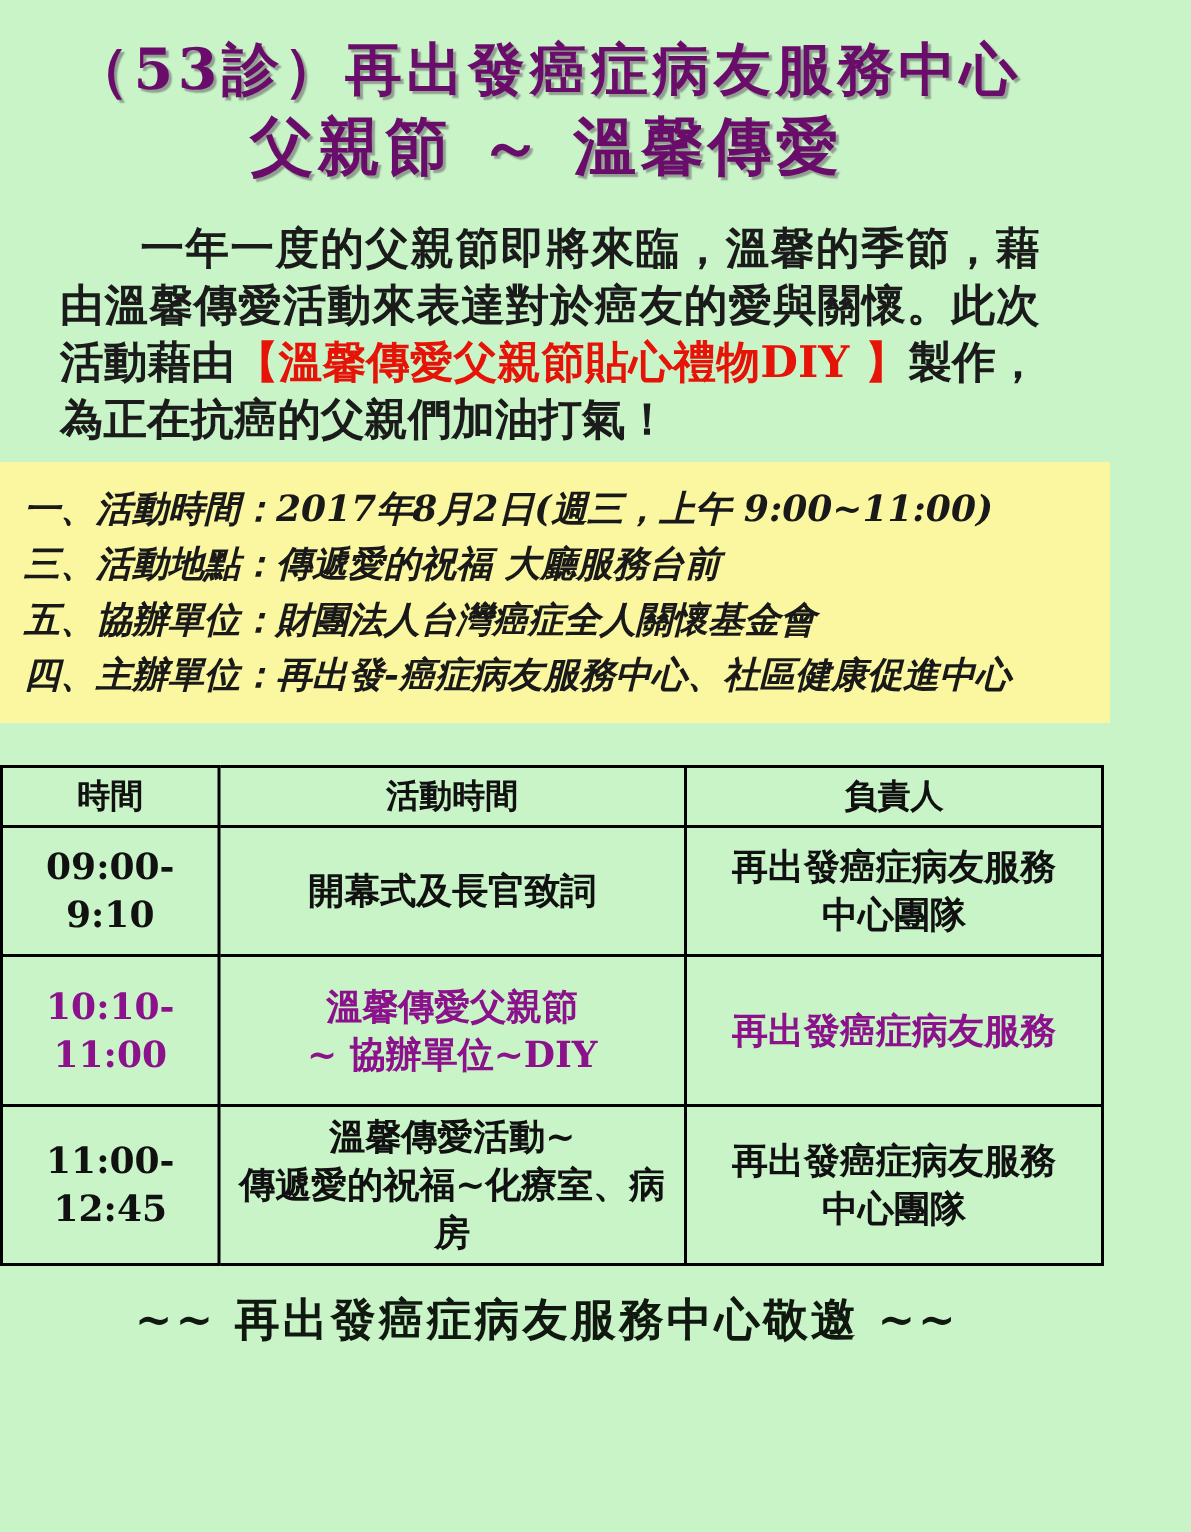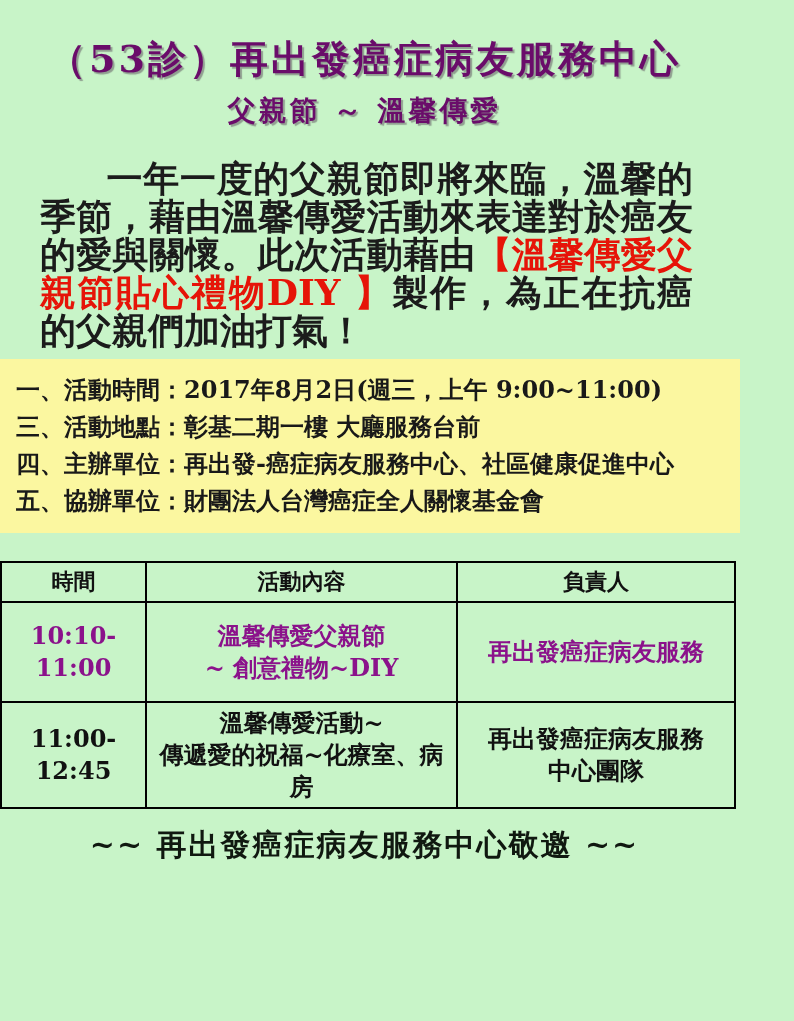--- a/index.html
+++ b/index.html
@@ -18,7 +18,7 @@
     box-sizing: border-box;
     width: 729px;
     height: 1021px;
-    padding-top: 33px;
+    padding-top: 20px;
   }
   .title-block {
     text-align: center;

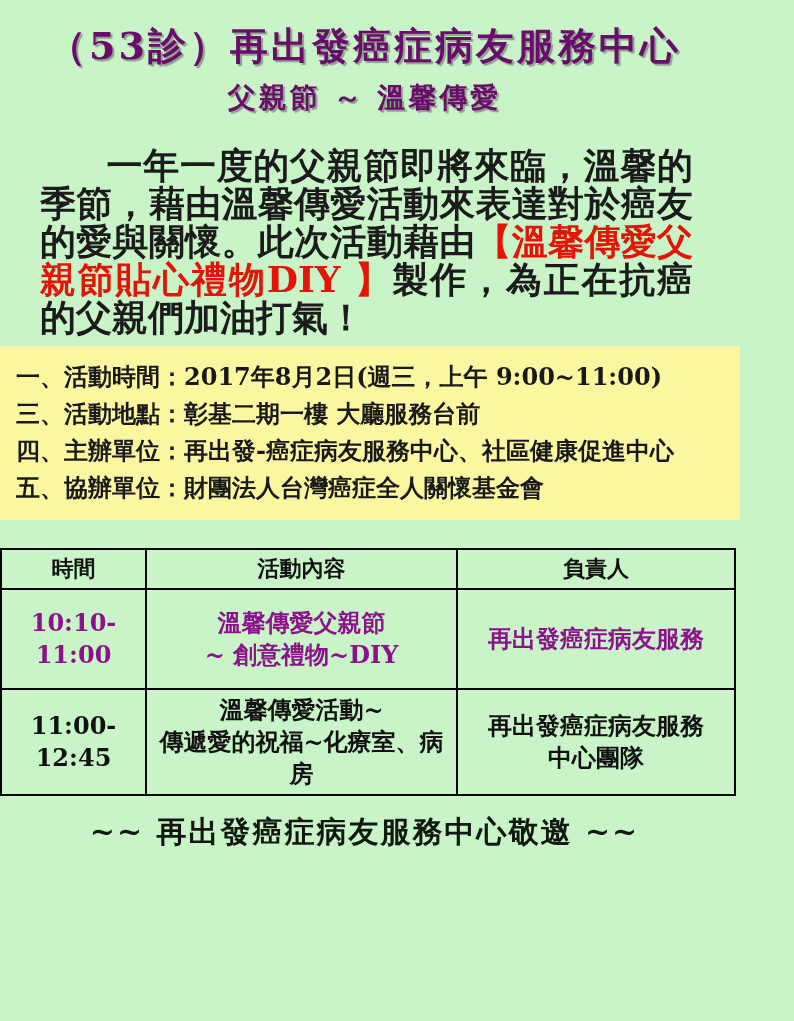--- a/index.html
+++ b/index.html
@@ -32,7 +32,7 @@
     line-height: 52px;
   }
   .title-line2 {
-    font-size: 28px;
+    font-size: 42px;
     line-height: 52px;
   }
   .intro {

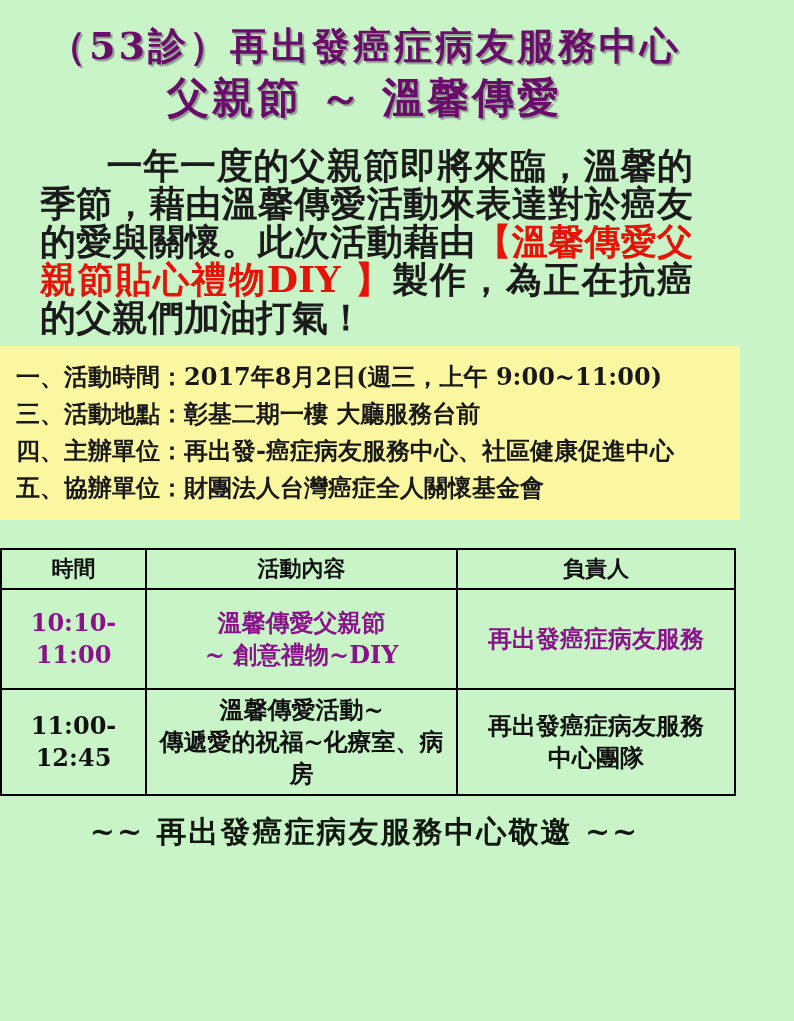--- a/index.html
+++ b/index.html
@@ -37,7 +37,7 @@
   }
   .intro {
     margin: 22px 36px 0 40px;
-    font-size: 36px;
+    font-size: 29px;
     line-height: 38px;
     font-weight: bold;
     text-align: justify;

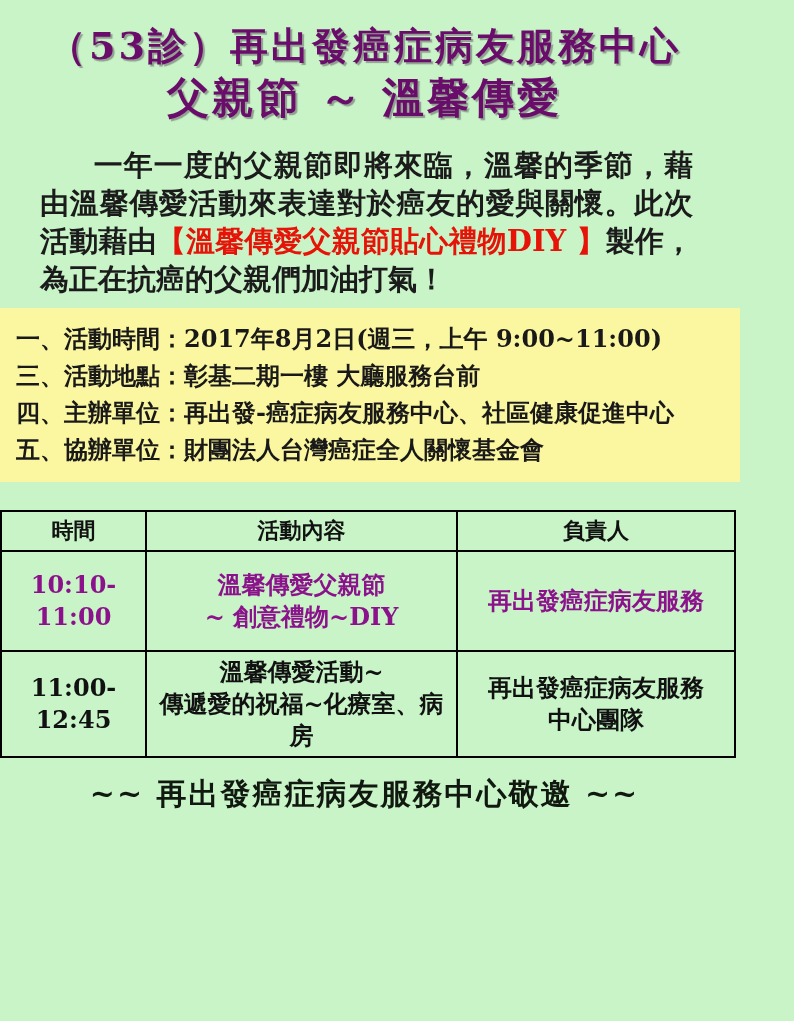--- a/index.html
+++ b/index.html
@@ -58,6 +58,7 @@
     font-size: 24px;
     line-height: 37px;
     font-weight: bold;
+    font-style: italic;
     color: #191919;
     white-space: nowrap;
   }

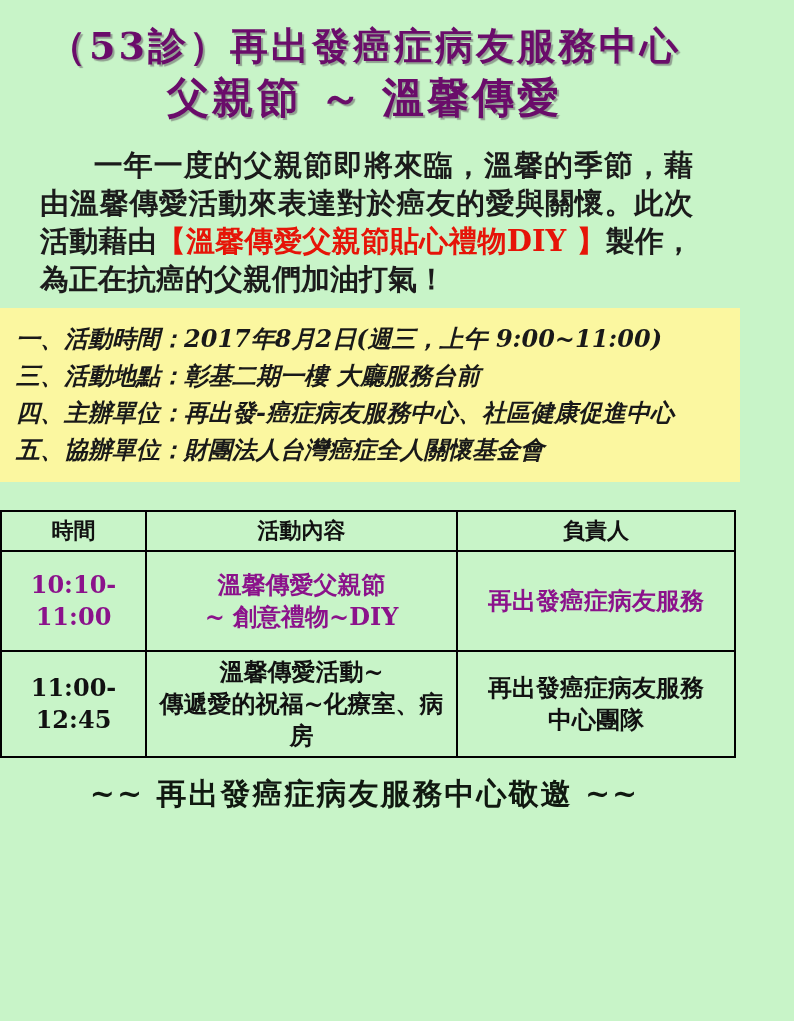--- a/index.html
+++ b/index.html
@@ -122,7 +122,7 @@
 
   <div class="info-box">
     <div class="info-line">一、活動時間：2017年8月2日(週三，上午 9:00~11:00)</div>
-    <div class="info-line">三、活動地點：彰基二期一樓 大廳服務台前</div>
+    <div class="info-line">三、活動地點：傳遞愛的祝福 大廳服務台前</div>
     <div class="info-line">四、主辦單位：再出發-癌症病友服務中心、社區健康促進中心</div>
     <div class="info-line">五、協辦單位：財團法人台灣癌症全人關懷基金會</div>
   </div>

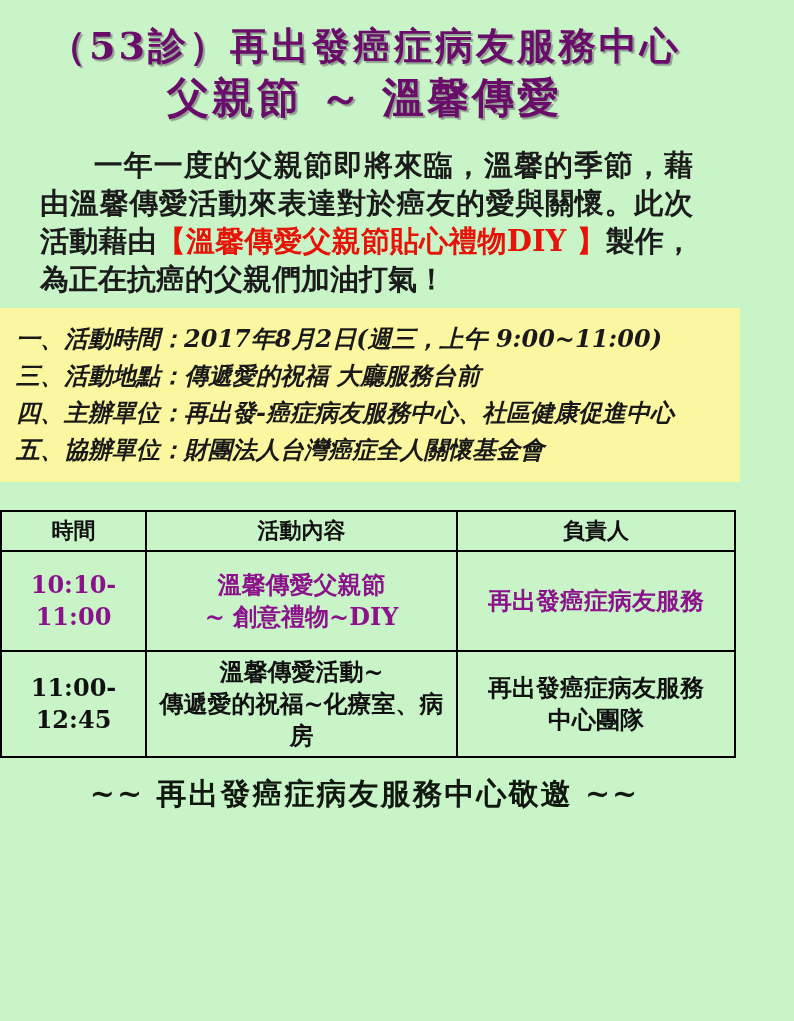--- a/index.html
+++ b/index.html
@@ -123,8 +123,8 @@
   <div class="info-box">
     <div class="info-line">一、活動時間：2017年8月2日(週三，上午 9:00~11:00)</div>
     <div class="info-line">三、活動地點：傳遞愛的祝福 大廳服務台前</div>
+    <div class="info-line">五、協辦單位：財團法人台灣癌症全人關懷基金會</div>
     <div class="info-line">四、主辦單位：再出發-癌症病友服務中心、社區健康促進中心</div>
-    <div class="info-line">五、協辦單位：財團法人台灣癌症全人關懷基金會</div>
   </div>
 
   <table class="schedule">

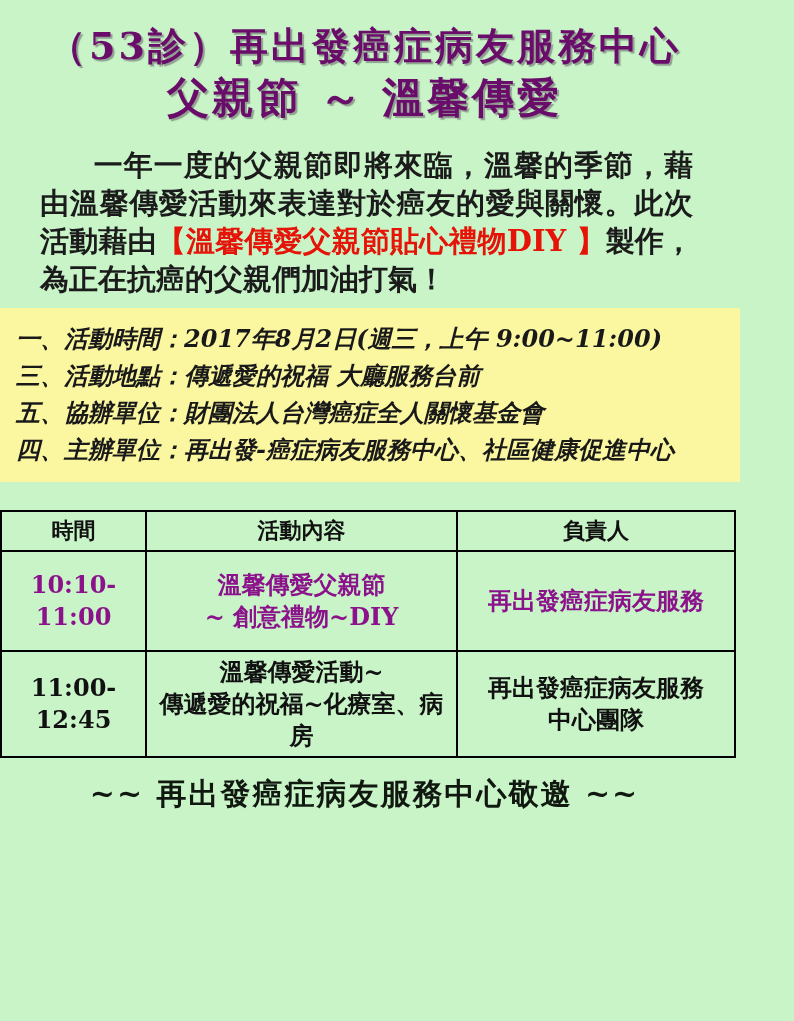--- a/index.html
+++ b/index.html
@@ -136,7 +136,7 @@
     <tbody>
         <tr>
       <th>時間</th>
-      <th>活動內容</th>
+      <th>活動時間</th>
       <th>負責人</th>
     </tr>
     <tr class="row-2 hl">

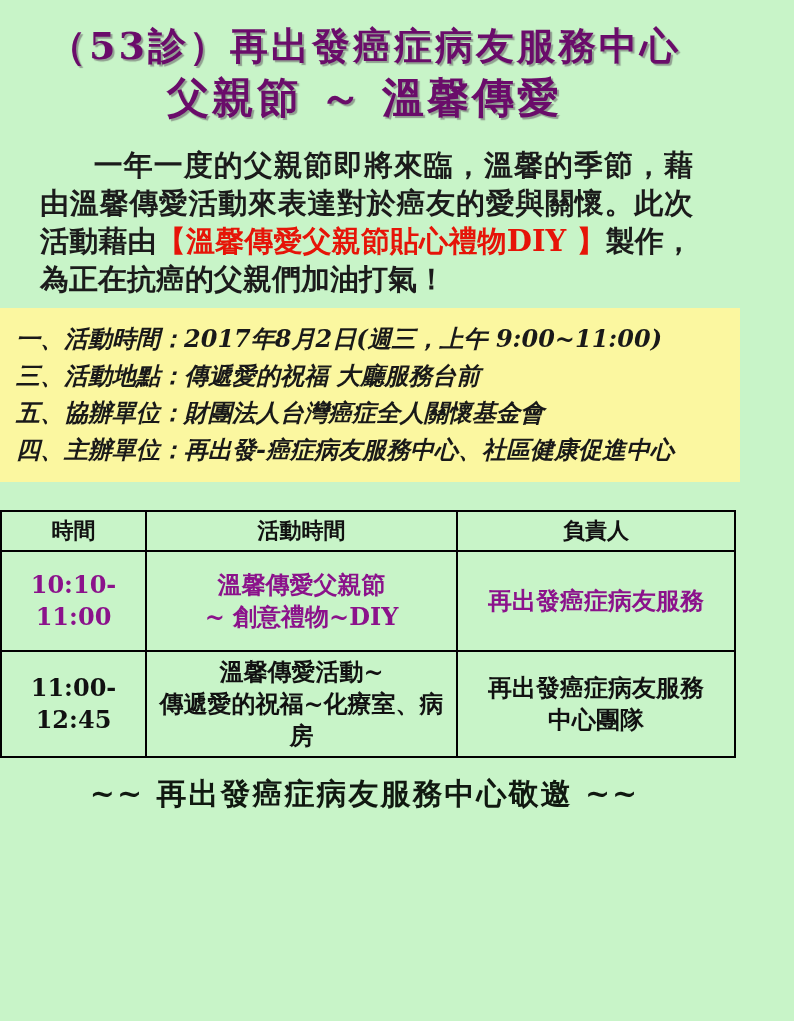--- a/index.html
+++ b/index.html
@@ -139,6 +139,12 @@
       <th>活動時間</th>
       <th>負責人</th>
     </tr>
+    <tr class="row-1">
+      <td>09:00-9:10</td>
+      <td class="pre">開幕式及長官致詞</td>
+      <td class="pre">再出發癌症病友服務
+中心團隊</td>
+    </tr>
     <tr class="row-2 hl">
       <td>10:10-11:00</td>
       <td class="pre">溫馨傳愛父親節

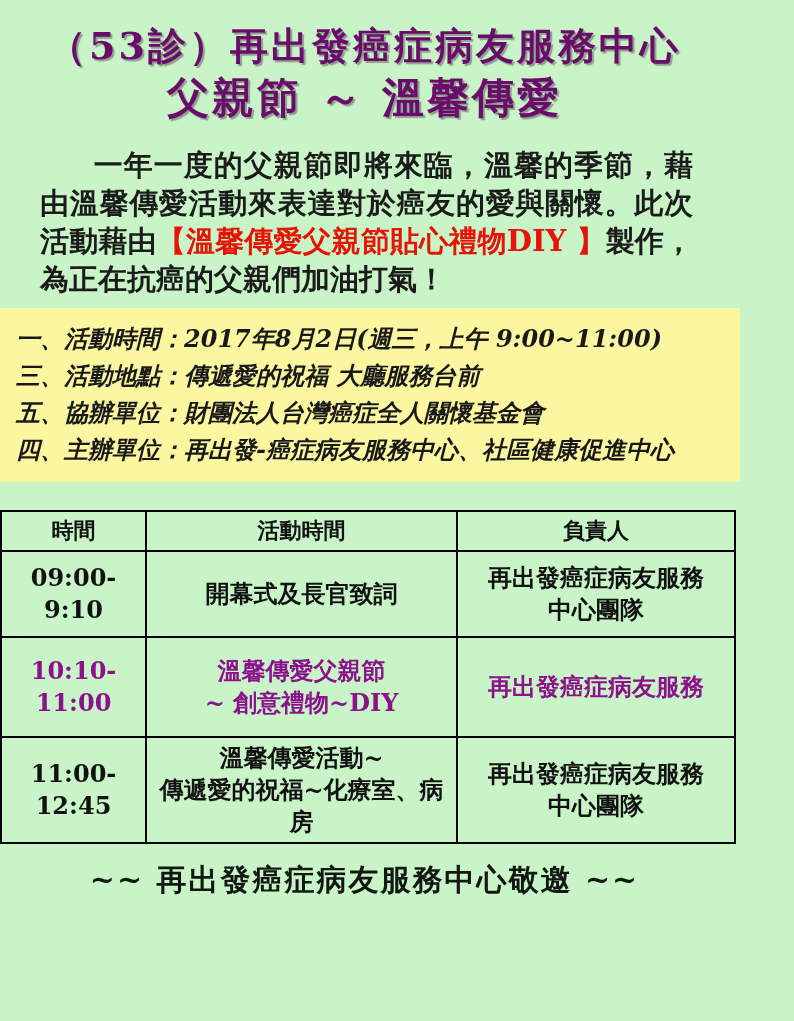--- a/index.html
+++ b/index.html
@@ -148,7 +148,7 @@
     <tr class="row-2 hl">
       <td>10:10-11:00</td>
       <td class="pre">溫馨傳愛父親節
-~ 創意禮物~DIY</td>
+~ 協辦單位~DIY</td>
       <td class="pre">再出發癌症病友服務</td>
     </tr>
     <tr class="row-3">

